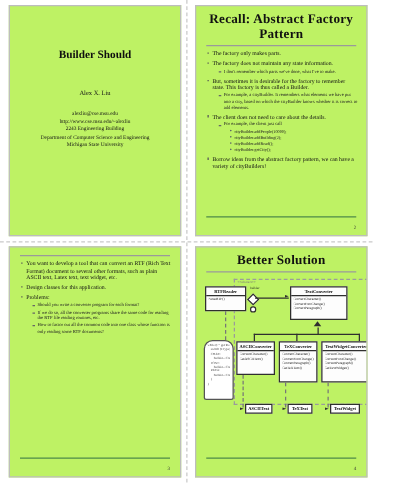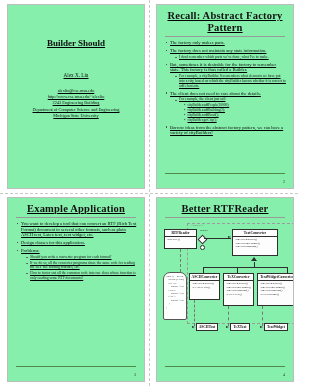--- a/index.html
+++ b/index.html
@@ -25,11 +25,10 @@
     position:relative;
     box-sizing:border-box;
     width:100%;height:100%;
-    background:#86efac;
+    background:#bef264;
     border:0.6px solid #bdbdbd;
     padding:5px 6px 4px 6px;
     overflow:hidden;
-    text-decoration:underline;
   }
   
   .vguide{

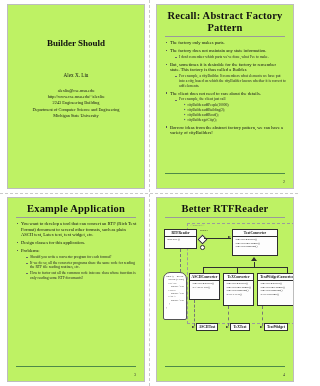--- a/index.html
+++ b/index.html
@@ -269,7 +269,6 @@
 
   <div class="slide-cell">
     <div class="slide">
-      <div class="title title-big">Example Application</div>
       <div class="title-rule"></div>
 
       <ul class="lvl1">

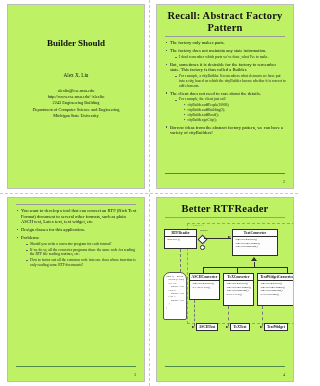--- a/index.html
+++ b/index.html
@@ -301,7 +301,7 @@
 
   <div class="slide-cell">
     <div class="slide">
-      <div class="title title-big">Better RTFReader</div>
+      <div class="title title-big">Better Solution</div>
       <div class="title-rule"></div>
 
       <div class="diagram">

